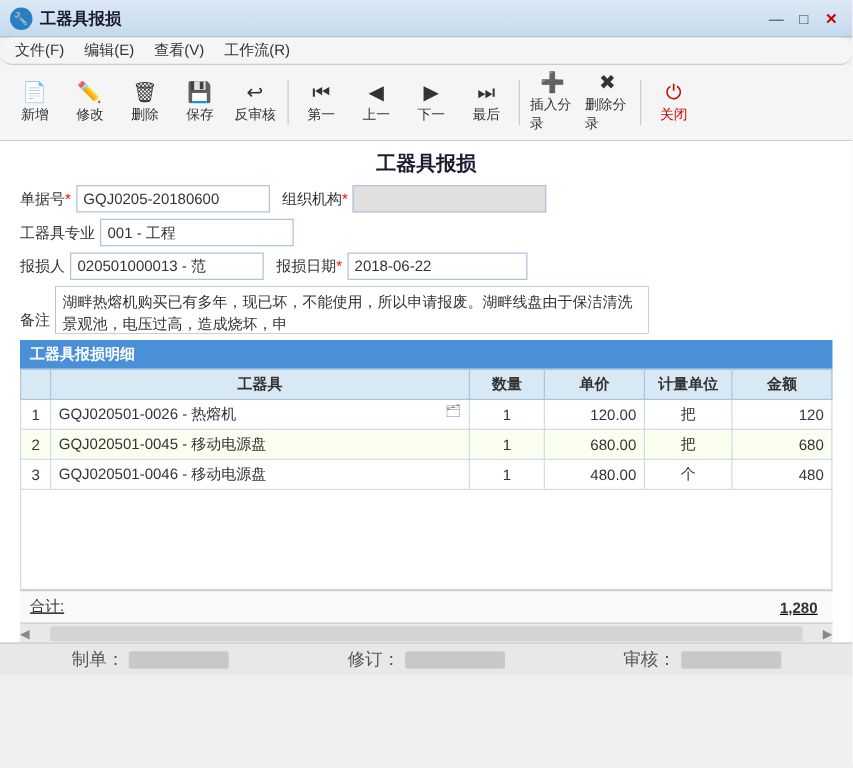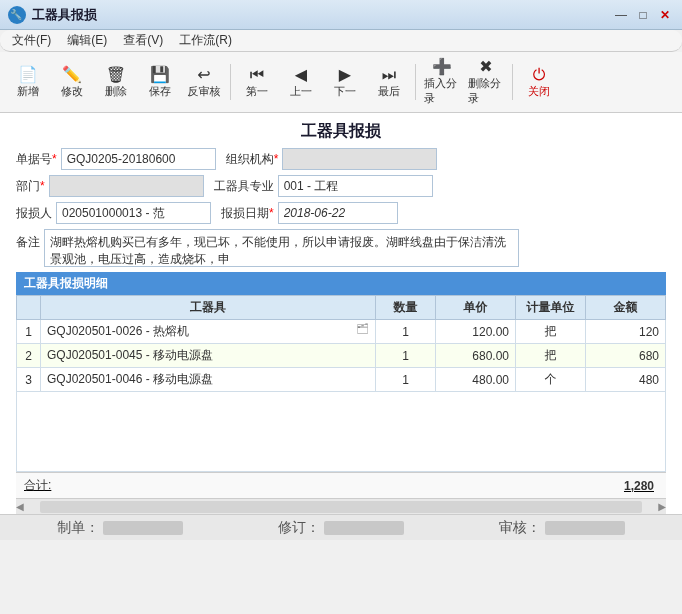--- a/index.html
+++ b/index.html
@@ -218,12 +218,6 @@
     </div>
 
     <div class="form-grid-row">
-      <div class="form-cell">
-        <span class="form-label">
-          <span>部门</span><span class="required">*</span>
-        </span>
-        <input type="text" class="form-input form-input-gray" style="width: 155px; background: rgb(224, 224, 224);">
-      </div>
       <div class="form-cell">
         <span class="form-label">工器具专业</span>
         <input type="text" class="form-input" style="width: 155px;" value="001 - 工程">

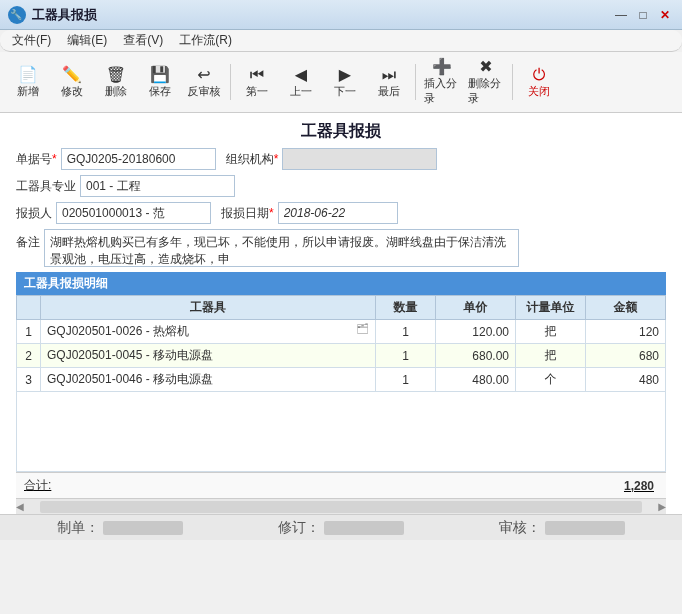--- a/index.html
+++ b/index.html
@@ -233,7 +233,7 @@
         <span class="form-label">
           <span>报损日期</span><span class="required">*</span>
         </span>
-        <input type="text" class="form-input" style="width: 120px; font-style: italic;" value="2018-06-22">
+        <input type="text" class="form-input" style="width: 144px;" value="2018-06-22">
       </div>
     </div>
 

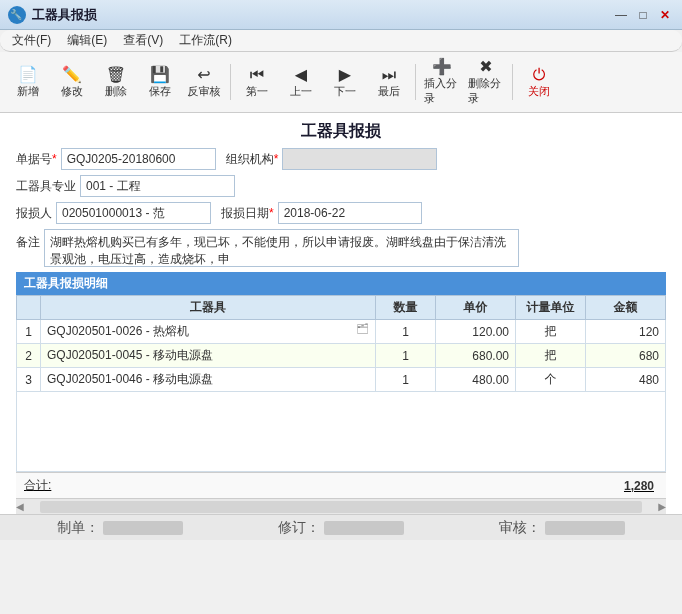--- a/index.html
+++ b/index.html
@@ -238,7 +238,7 @@
     </div>
 
     <div class="form-grid-row" style="align-items:flex-start;">
-      <span class="form-label" style="margin-top:5px; margin-right:4px;">备注</span>
+      <span class="form-label" style="margin-top:19px; margin-right:4px;">备注</span>
       <textarea class="form-textarea" style="width: 475px; height: 38px; font-size: 12px;">湖畔热熔机购买已有多年，现已坏，不能使用，所以申请报废。湖畔线盘由于保洁清洗景观池，电压过高，造成烧坏，申</textarea>
     </div>
 

